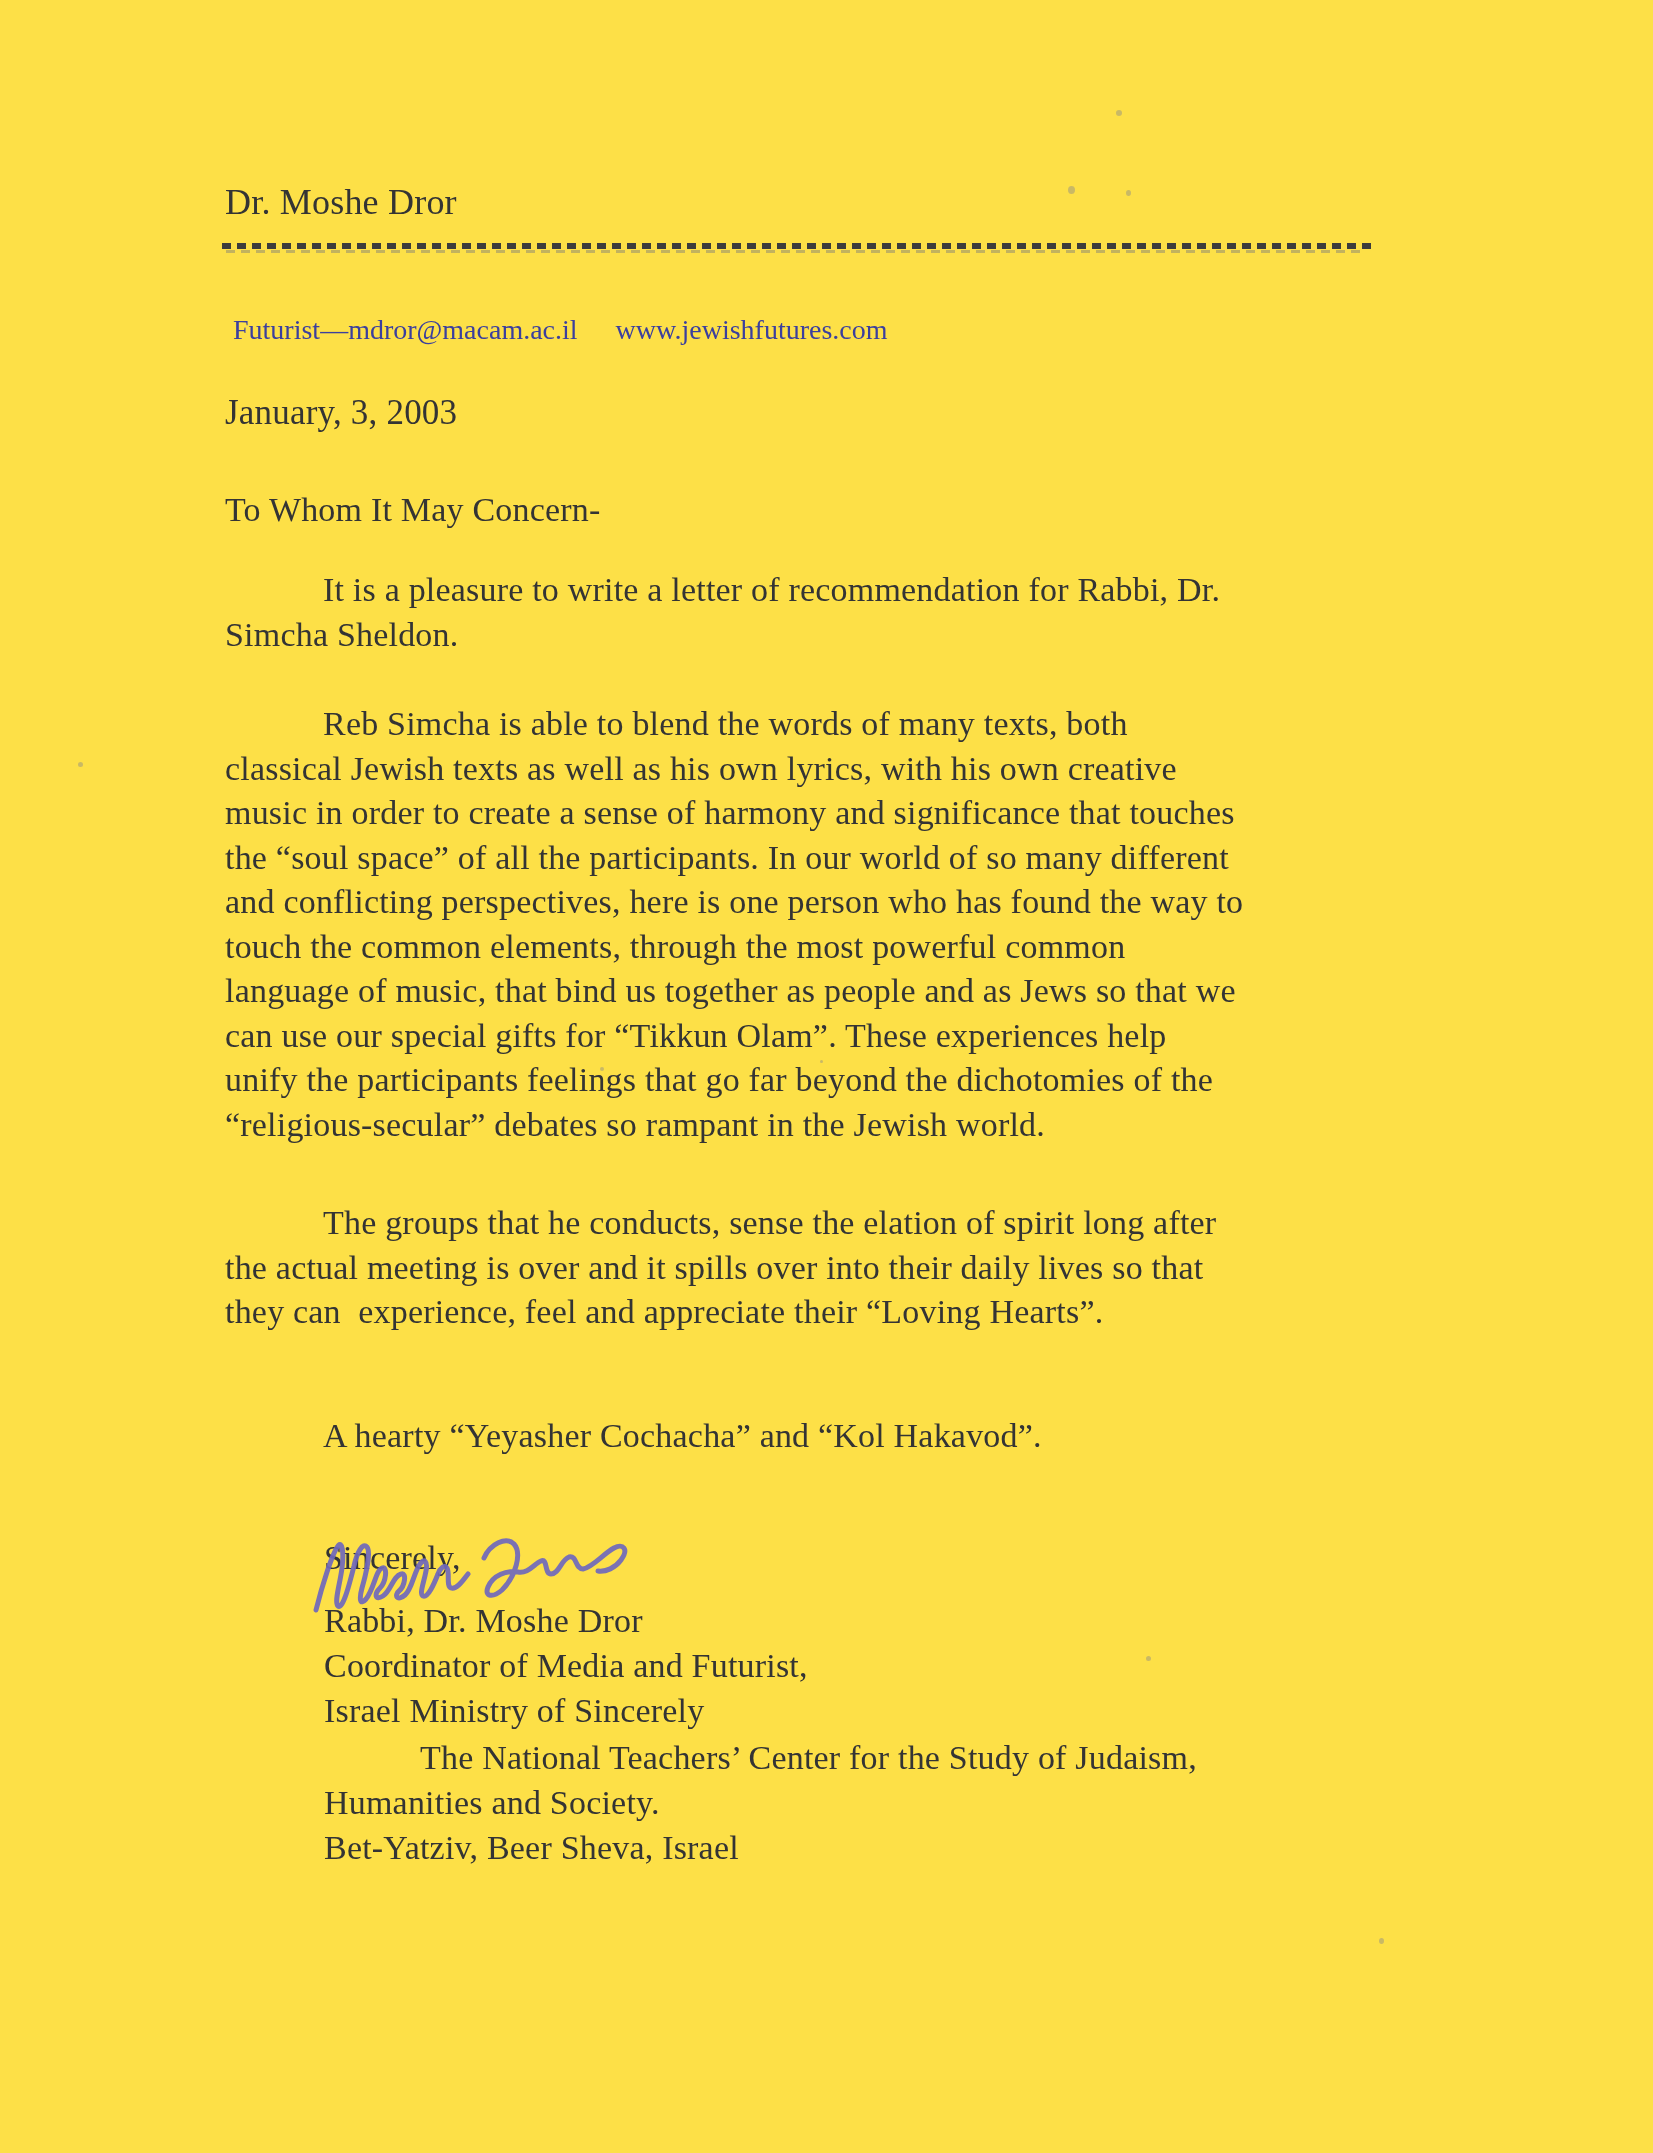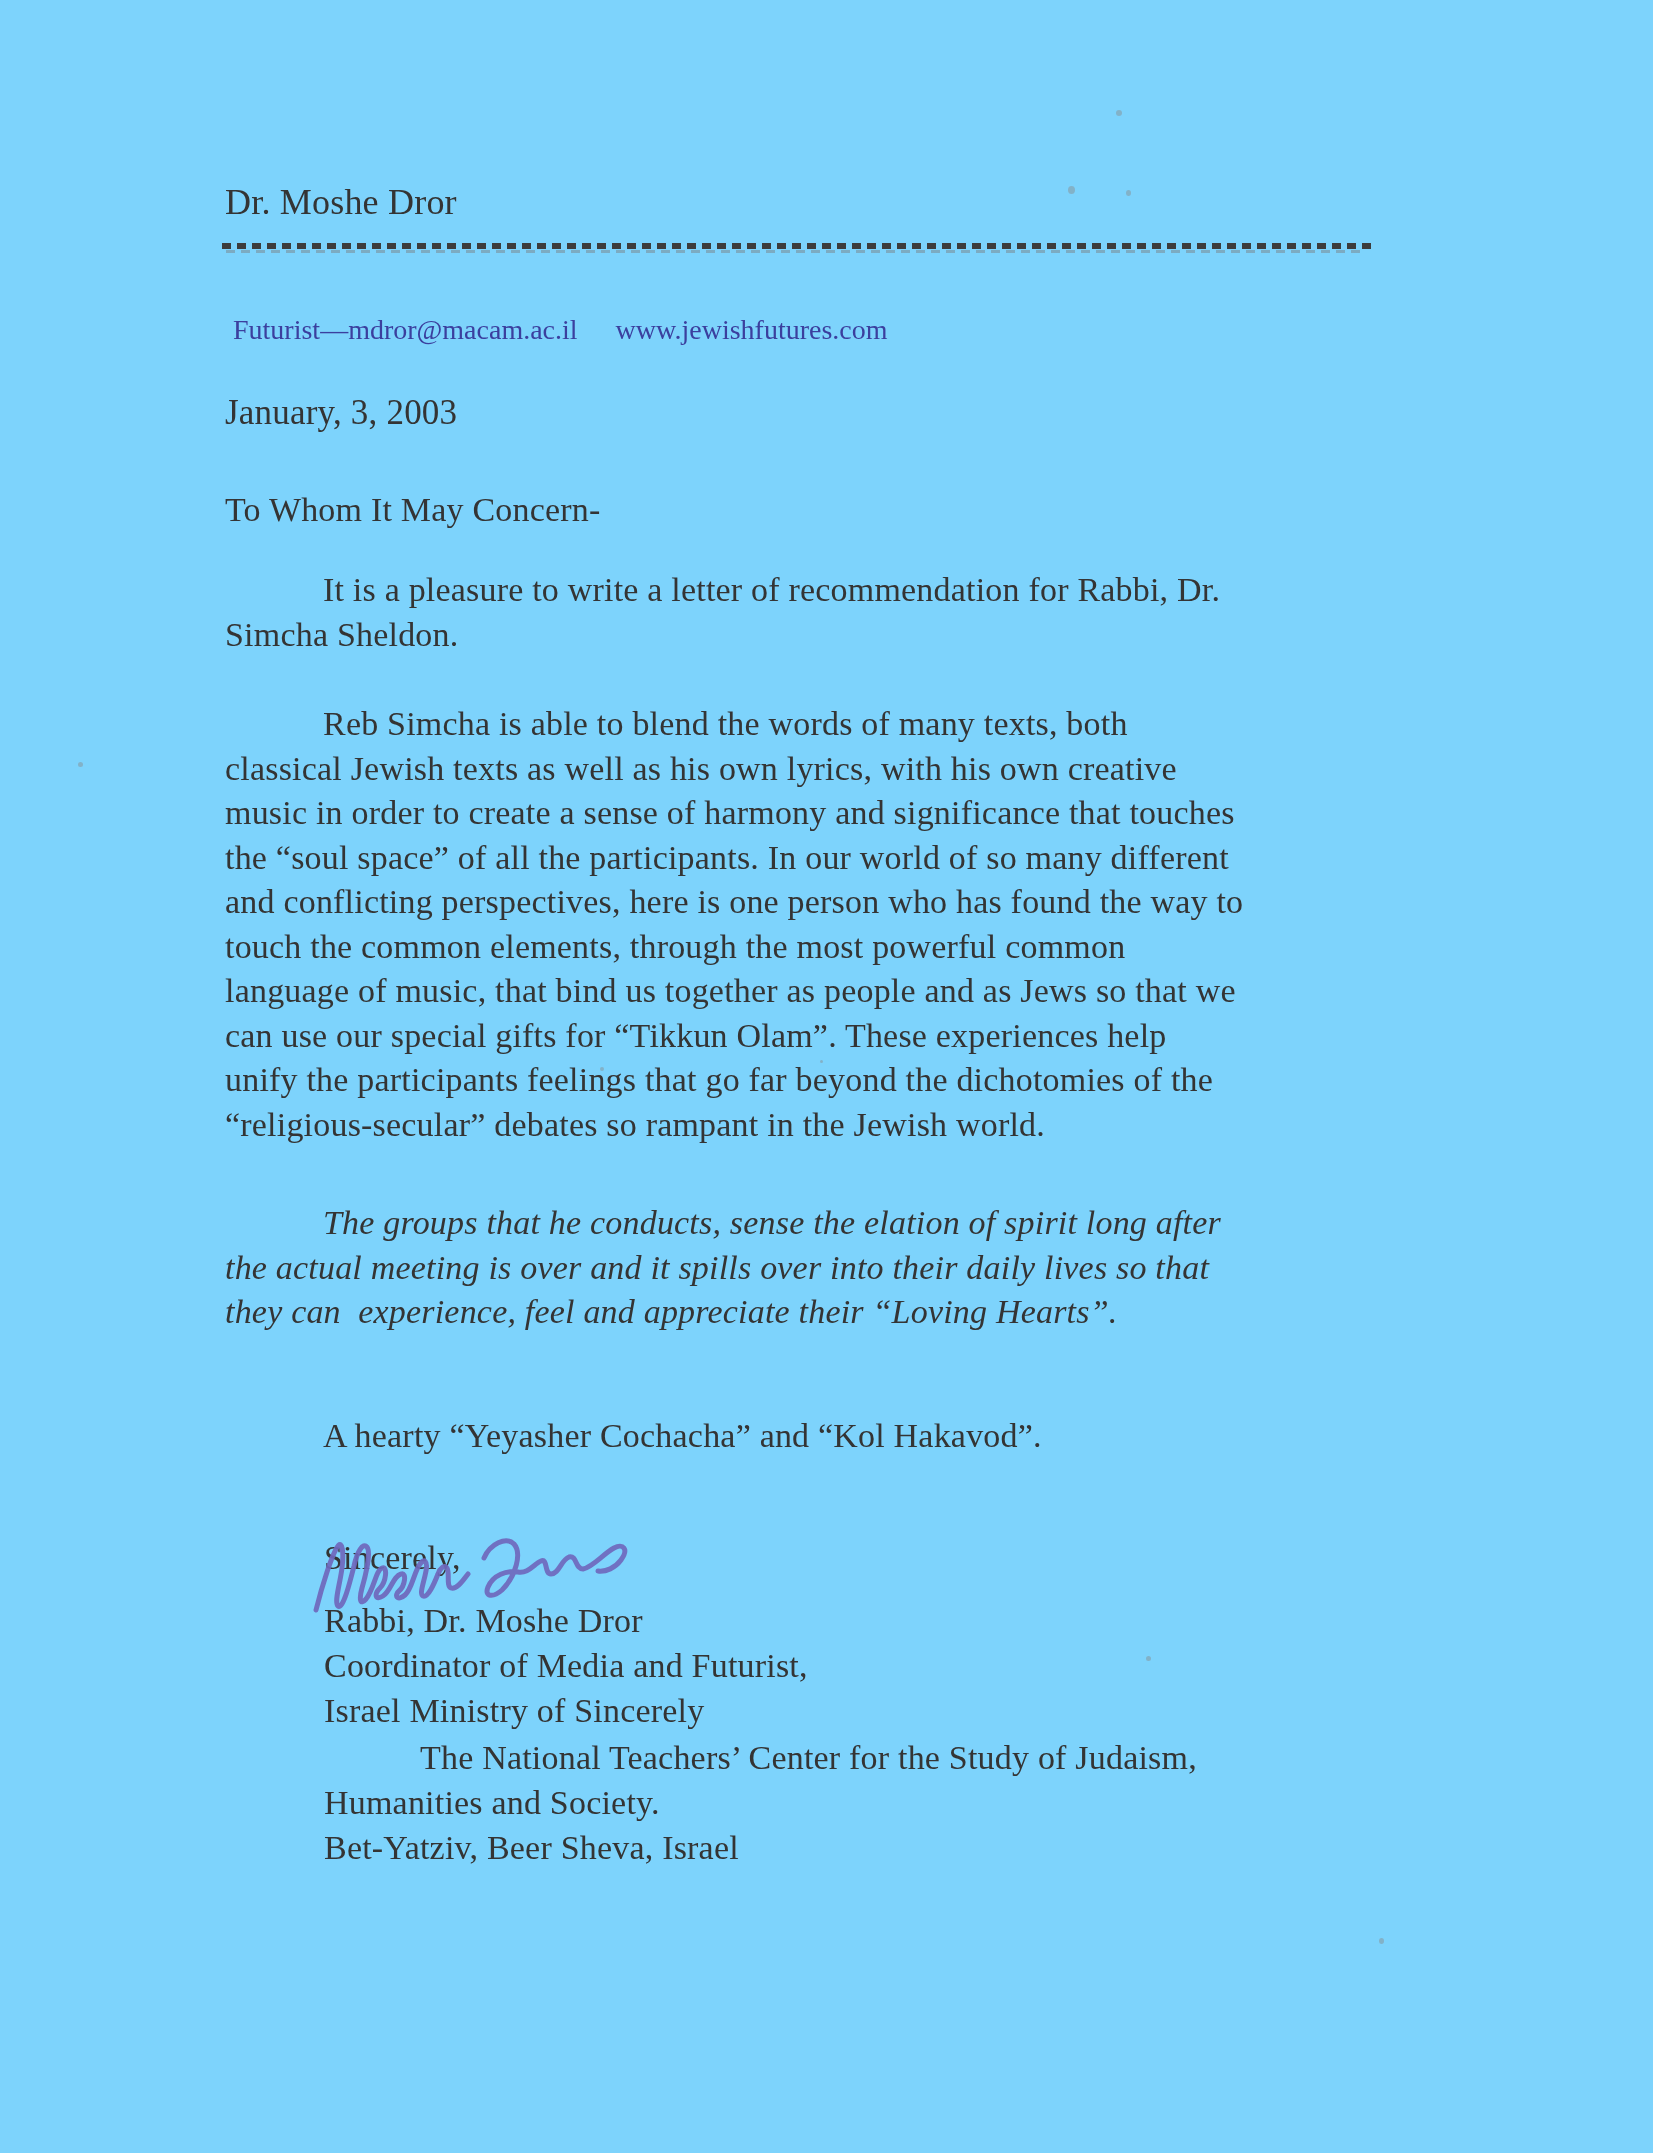--- a/index.html
+++ b/index.html
@@ -6,7 +6,7 @@
   .page{
     position:relative;
     width:1653px;height:2153px;
-    background:#7dd3fc;
+    background:#fde047;
     font-family:"Liberation Serif","DejaVu Serif",serif;
     color:#343434;
     overflow:hidden;

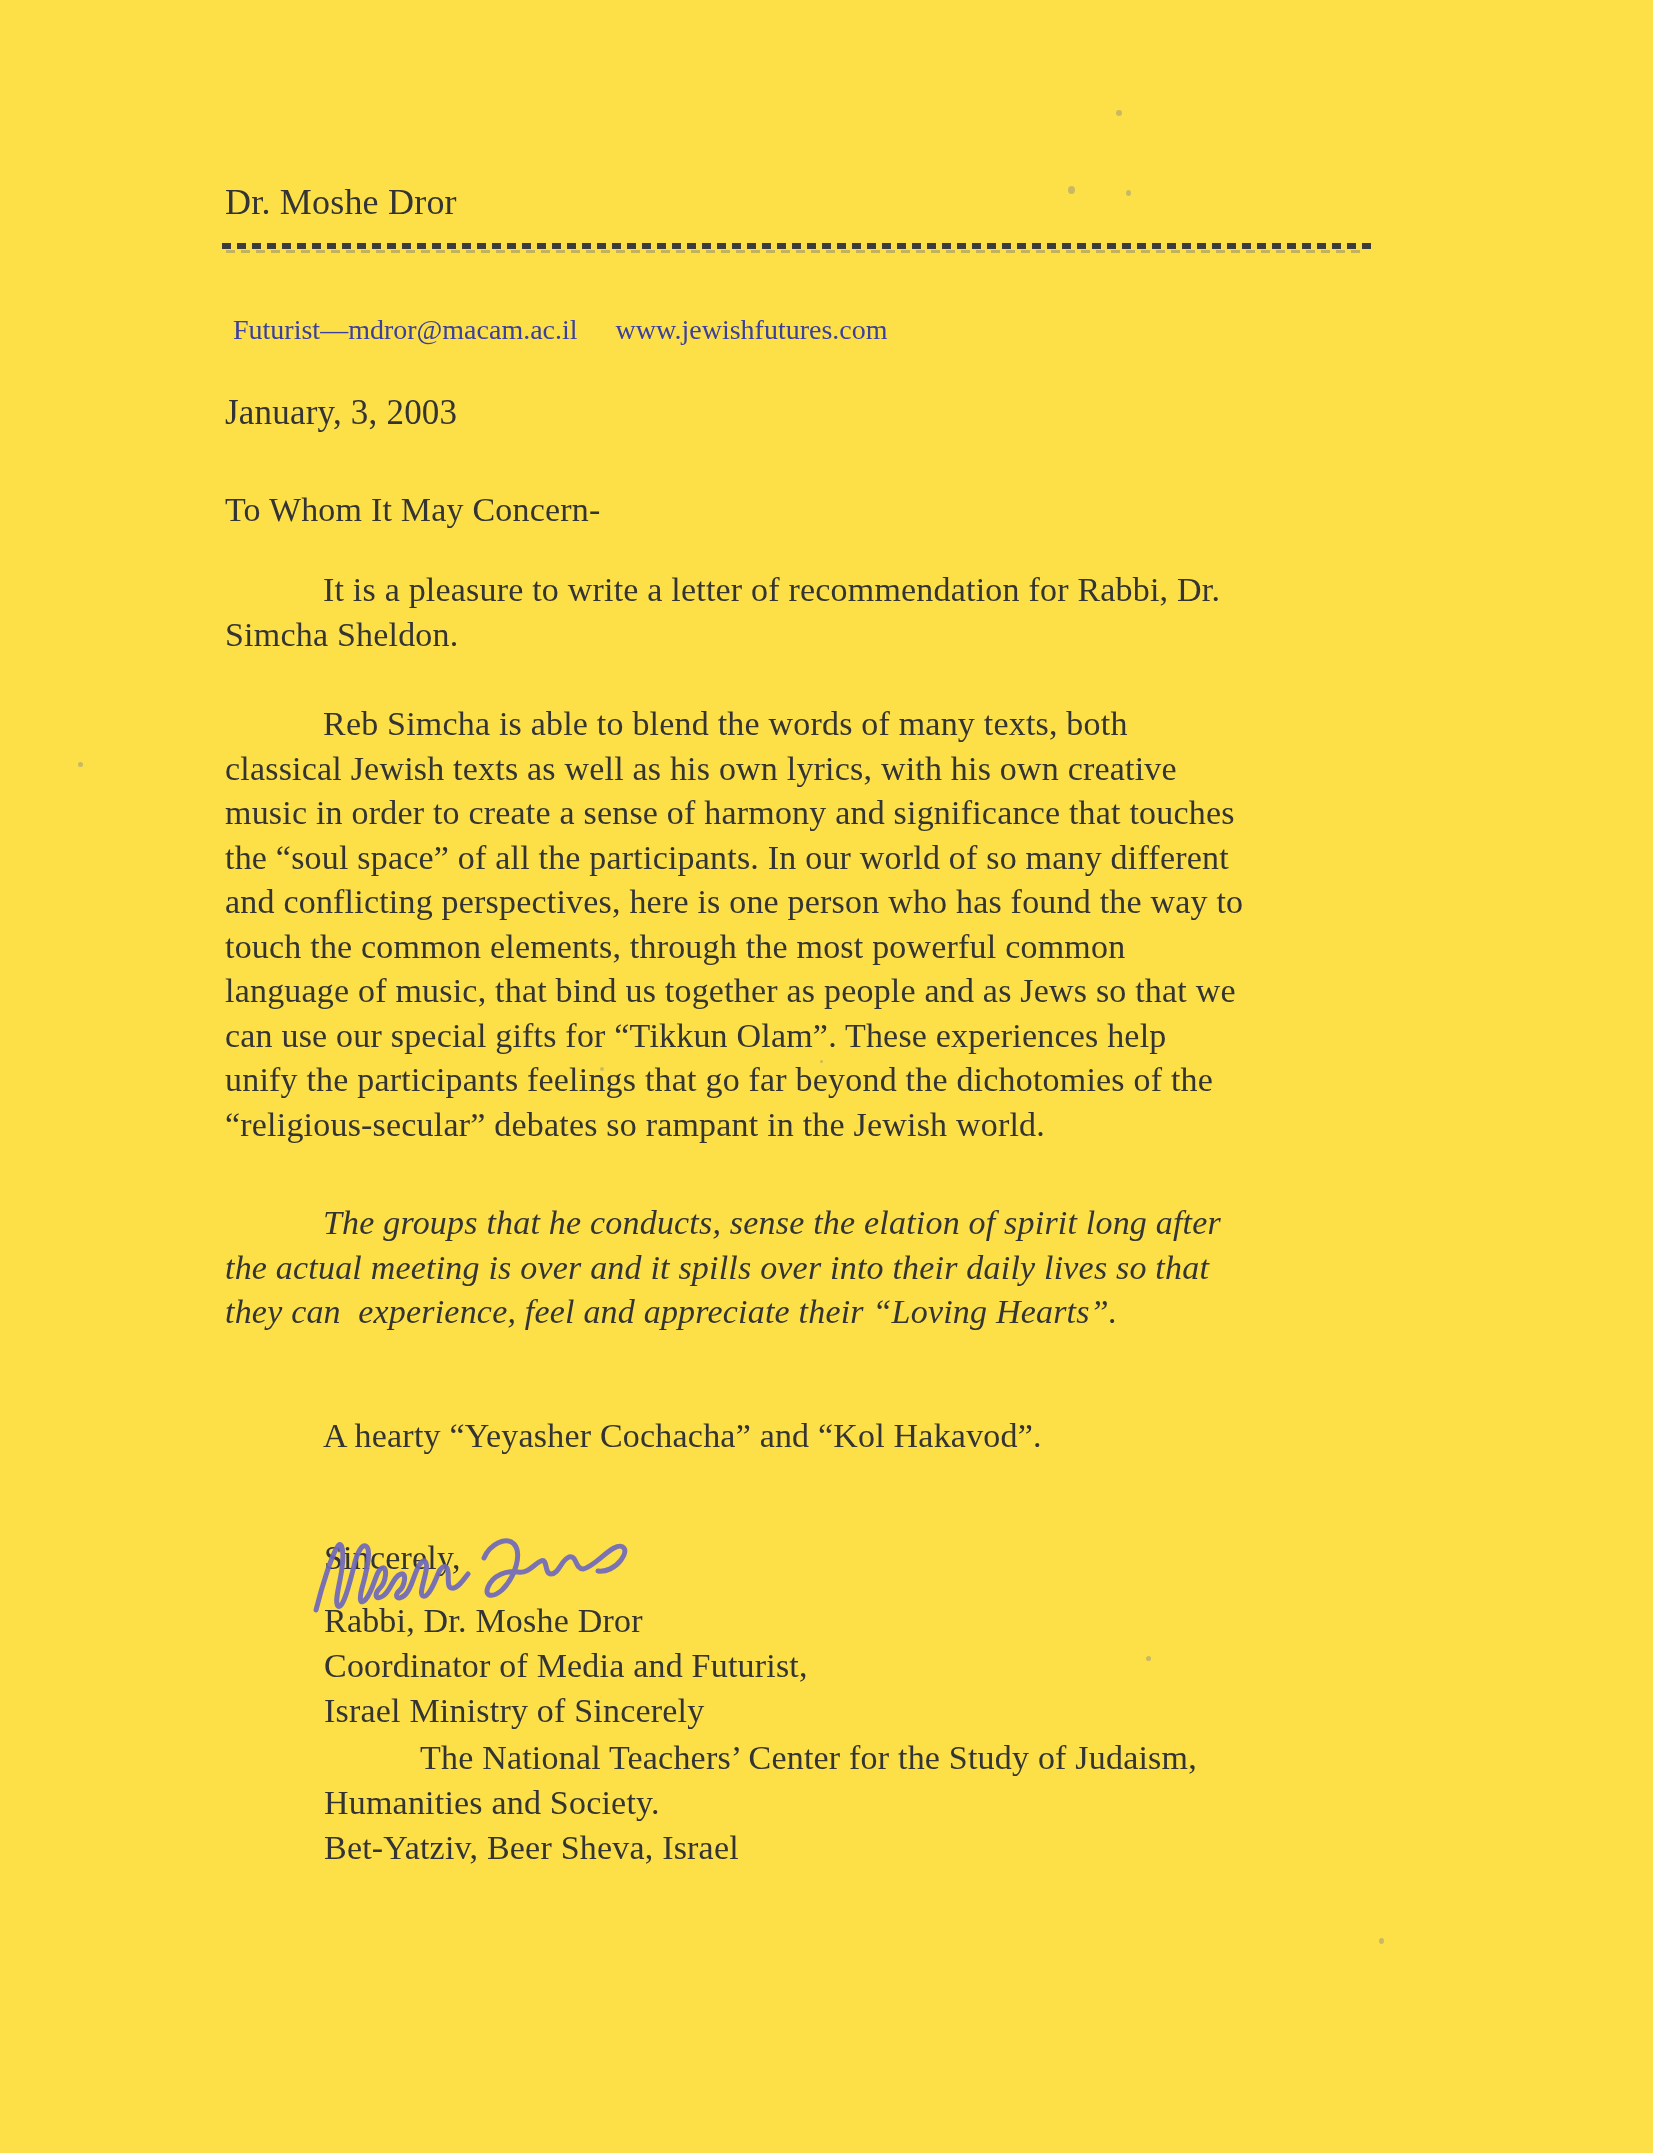--- a/index.html
+++ b/index.html
@@ -77,7 +77,7 @@
 unify the participants feelings that go far beyond the dichotomies of the
 “religious-secular” debates so rampant in the Jewish world.</div>
 
-  <div class="txt para" style="top:1201px;left:225px;width:1260px;font-style:italic;">The groups that he conducts, sense the elation of spirit long after
+  <div class="txt para" style="top:1201px;left:225px;width:1260px;">The groups that he conducts, sense the elation of spirit long after
 the actual meeting is over and it spills over into their daily lives so that
 they can  experience, feel and appreciate their “Loving Hearts”.</div>
 

